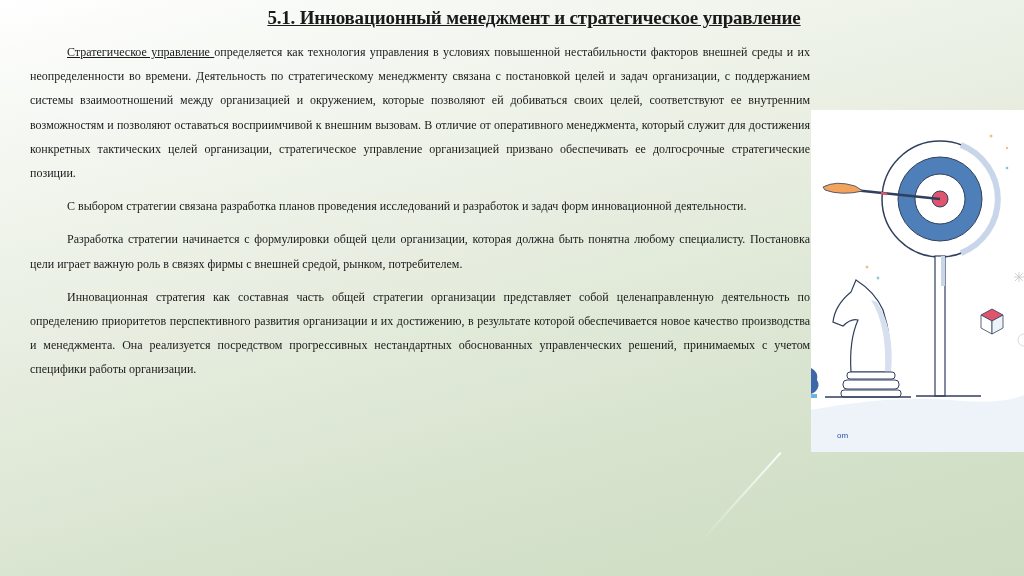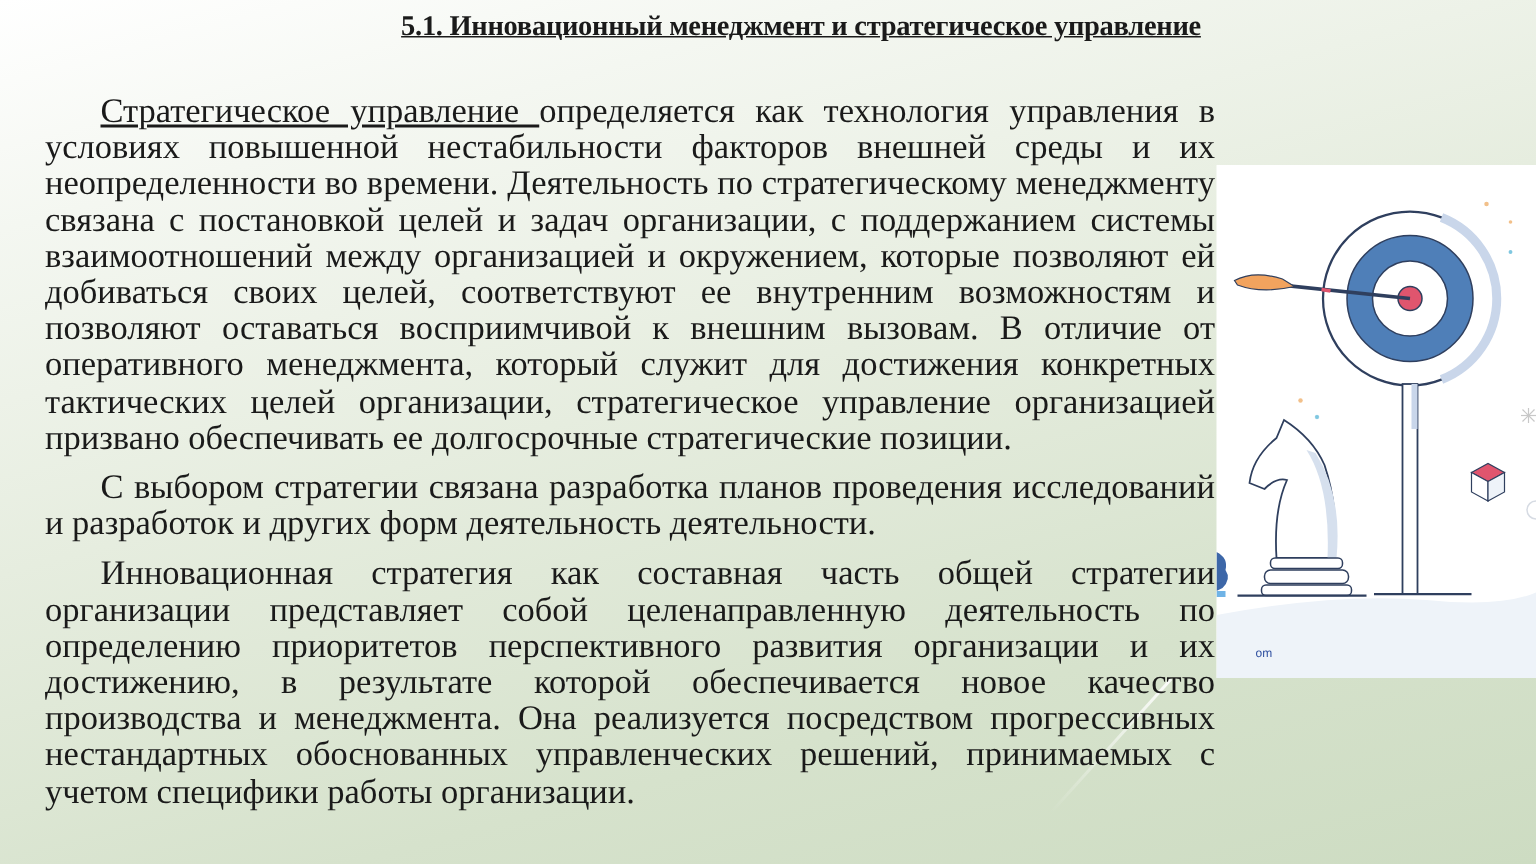--- a/index.html
+++ b/index.html
@@ -20,8 +20,8 @@
   }
   .image-panel svg { position: absolute; left: 0; top: 0; }
   .body-text {
-    position: absolute; left: 30px; top: 62px; width: 780px;
-    font-size: 23px; line-height: 24.2px; text-align: justify;
+    position: absolute; left: 30px; top: 40px; width: 780px;
+    font-size: 12px; line-height: 24.2px; text-align: justify;
   }
   .body-text p { margin: 0 0 9px 0; text-indent: 37px; }
   .term { text-decoration: underline; }

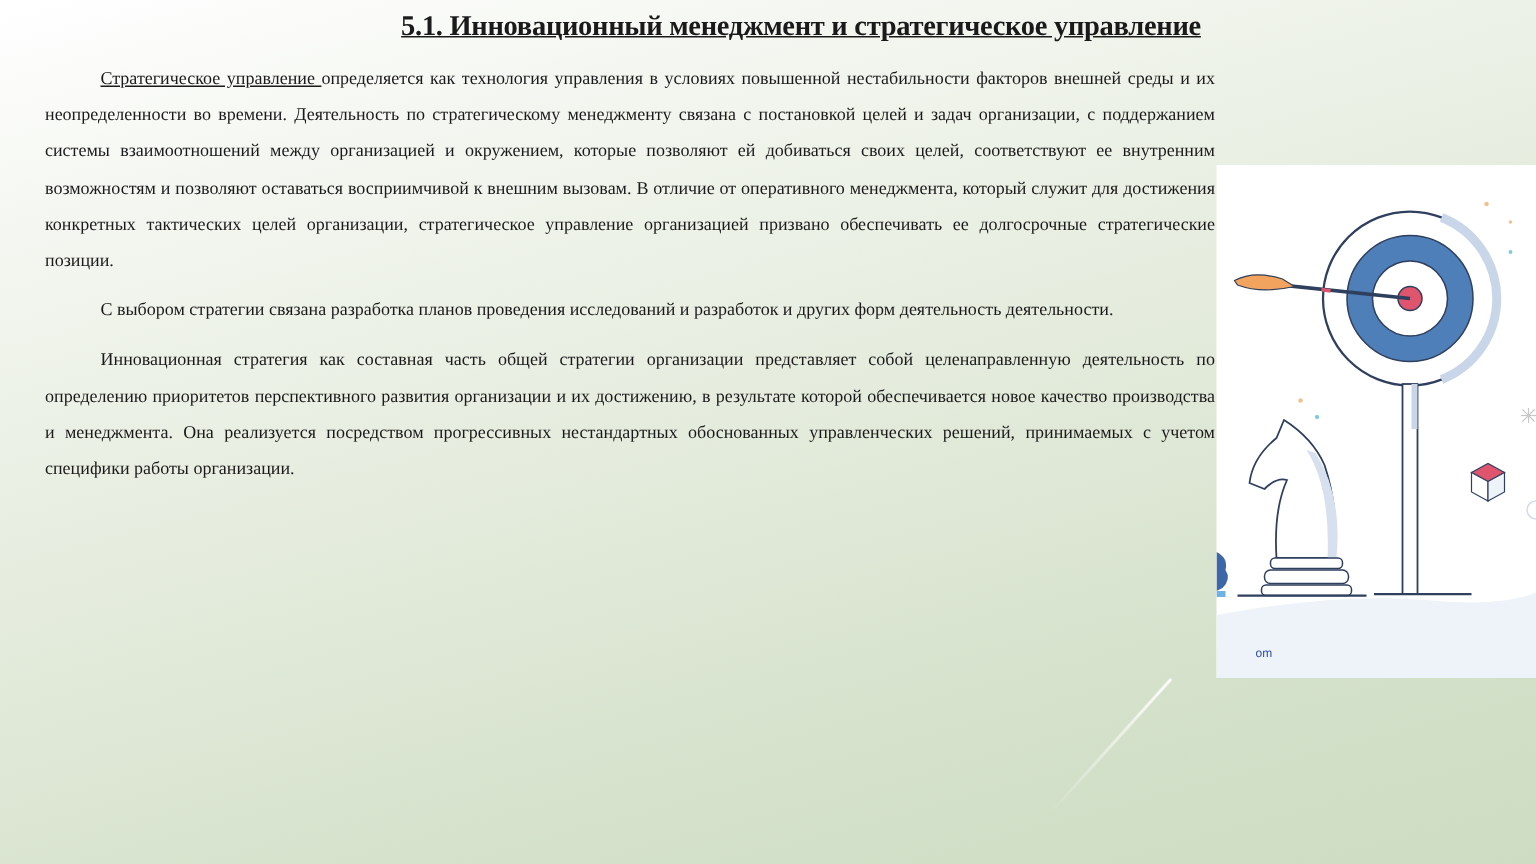--- a/index.html
+++ b/index.html
@@ -93,7 +93,7 @@
 
 <div class="body-text">
   <p><span class="term">Стратегическое управление </span><span>определяется как технология управления в условиях повышенной нестабильности факторов внешней среды и их неопределенности во времени. Деятельность по стратегическому менеджменту связана с постановкой целей и задач организации, с поддержанием системы взаимоотношений между организацией и окружением, которые позволяют ей добиваться своих целей, соответствуют ее внутренним возможностям и позволяют оставаться восприимчивой к внешним вызовам. В отличие от оперативного менеджмента, который служит для достижения конкретных тактических целей организации, стратегическое управление организацией призвано обеспечивать ее долгосрочные стратегические позиции.</span></p>
-  <p>С выбором стратегии связана разработка планов проведения исследований и разработок и других форм деятельность деятельности.</p>
+  <p>С выбором стратегии связана разработка планов проведения исследований и разработок и задач форм инновационной деятельности.</p>
   <p>Инновационная стратегия как составная часть общей стратегии организации представляет собой целенаправленную деятельность по определению приоритетов перспективного развития организации и их достижению, в результате которой обеспечивается новое качество производства и менеджмента. Она реализуется посредством прогрессивных нестандартных обоснованных управленческих решений, принимаемых с учетом специфики работы организации.</p>
 </div>
 

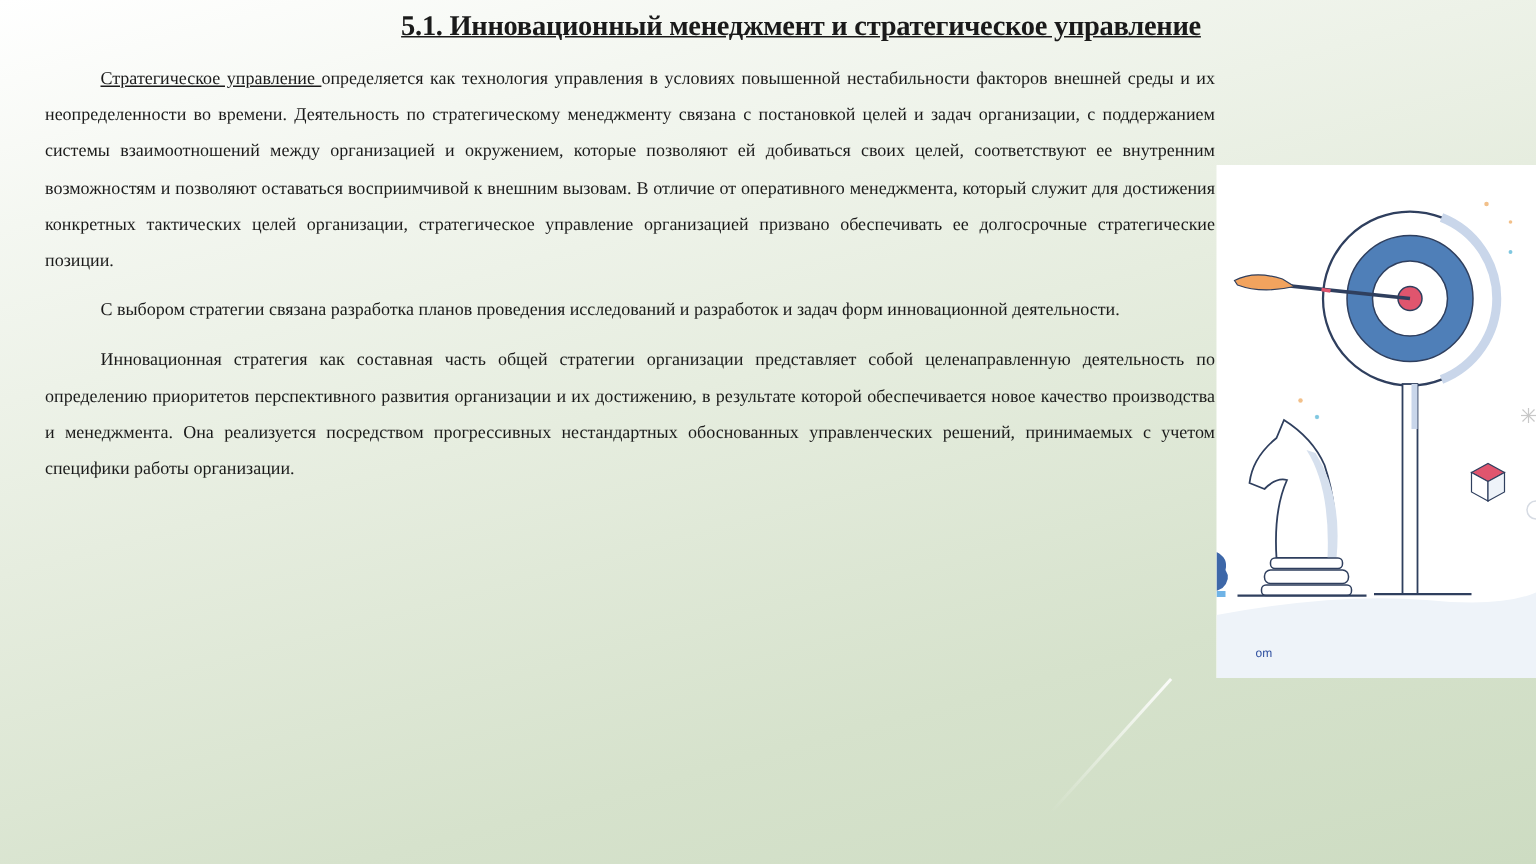--- a/index.html
+++ b/index.html
@@ -94,6 +94,7 @@
 <div class="body-text">
   <p><span class="term">Стратегическое управление </span><span>определяется как технология управления в условиях повышенной нестабильности факторов внешней среды и их неопределенности во времени. Деятельность по стратегическому менеджменту связана с постановкой целей и задач организации, с поддержанием системы взаимоотношений между организацией и окружением, которые позволяют ей добиваться своих целей, соответствуют ее внутренним возможностям и позволяют оставаться восприимчивой к внешним вызовам. В отличие от оперативного менеджмента, который служит для достижения конкретных тактических целей организации, стратегическое управление организацией призвано обеспечивать ее долгосрочные стратегические позиции.</span></p>
   <p>С выбором стратегии связана разработка планов проведения исследований и разработок и задач форм инновационной деятельности.</p>
+  <p>Разработка стратегии начинается с формулировки общей цели организации, которая должна быть понятна любому специалисту. Постановка цели играет важную роль в связях фирмы с внешней средой, рынком, потребителем.</p>
   <p>Инновационная стратегия как составная часть общей стратегии организации представляет собой целенаправленную деятельность по определению приоритетов перспективного развития организации и их достижению, в результате которой обеспечивается новое качество производства и менеджмента. Она реализуется посредством прогрессивных нестандартных обоснованных управленческих решений, принимаемых с учетом специфики работы организации.</p>
 </div>
 

